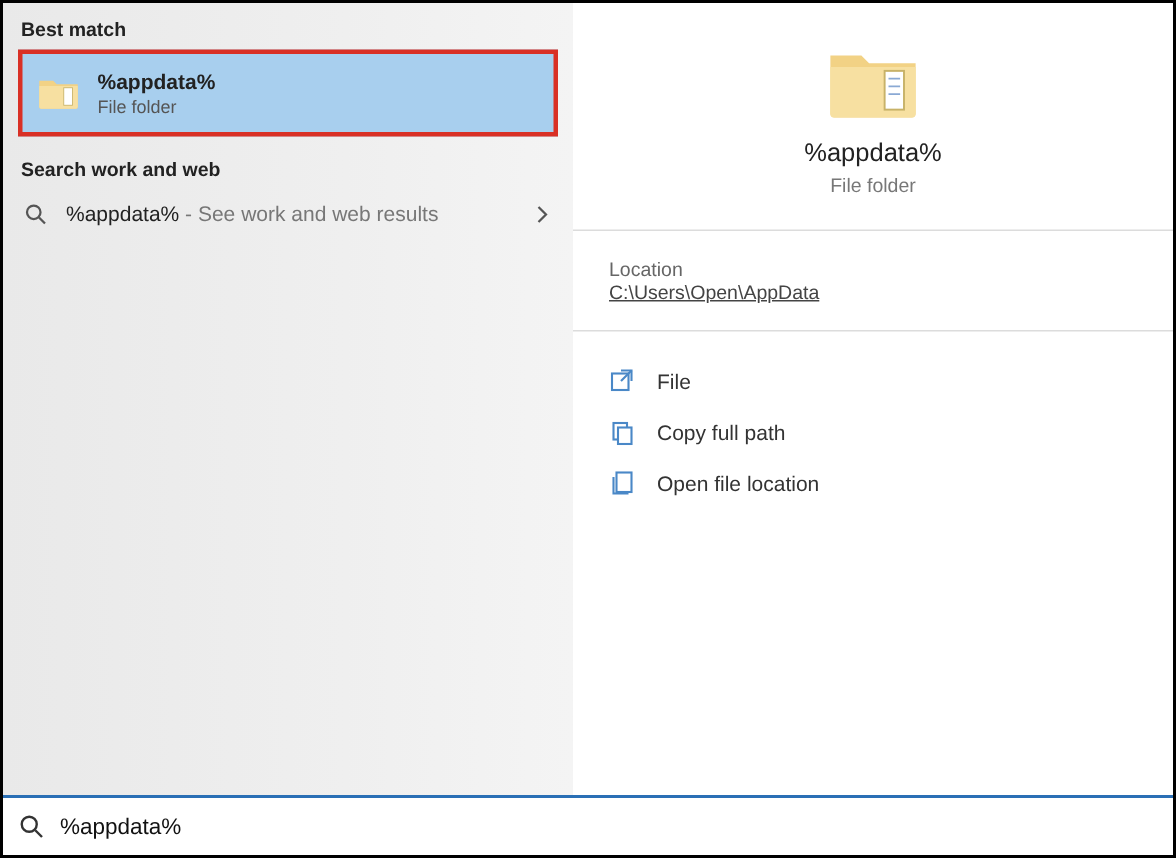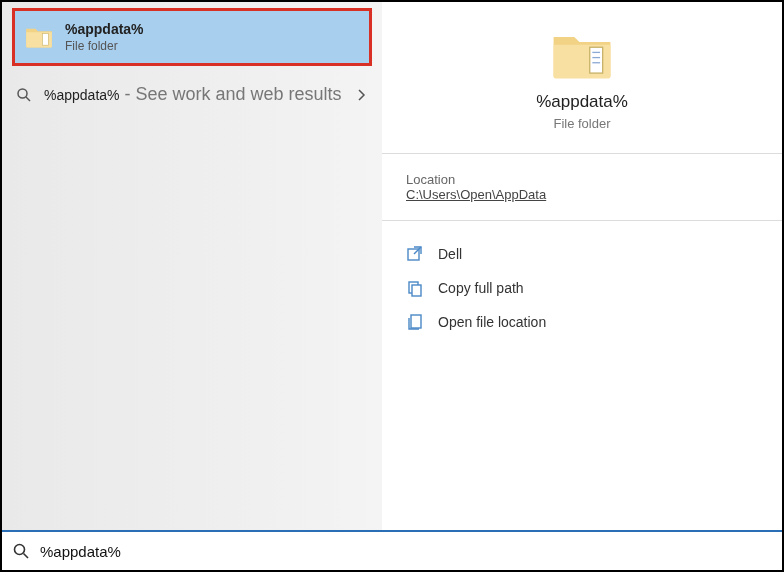--- a/index.html
+++ b/index.html
@@ -100,6 +100,7 @@
 <div class="app-body">
 
   <div class="left-panel">
+    <div class="section-label">Best match</div>
 
     <div class="best-match-item">
       <svg class="folder-icon-sm" viewBox="0 0 48 40">

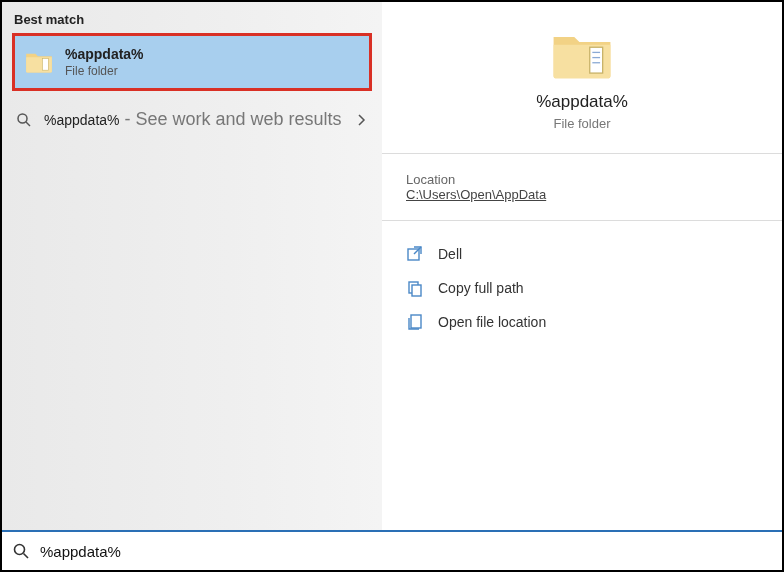--- a/index.html
+++ b/index.html
@@ -114,6 +114,7 @@
       </div>
     </div>
 
+    <div class="section-label">Search work and web</div>
 
     <div class="web-item">
       <div class="web-item-left">

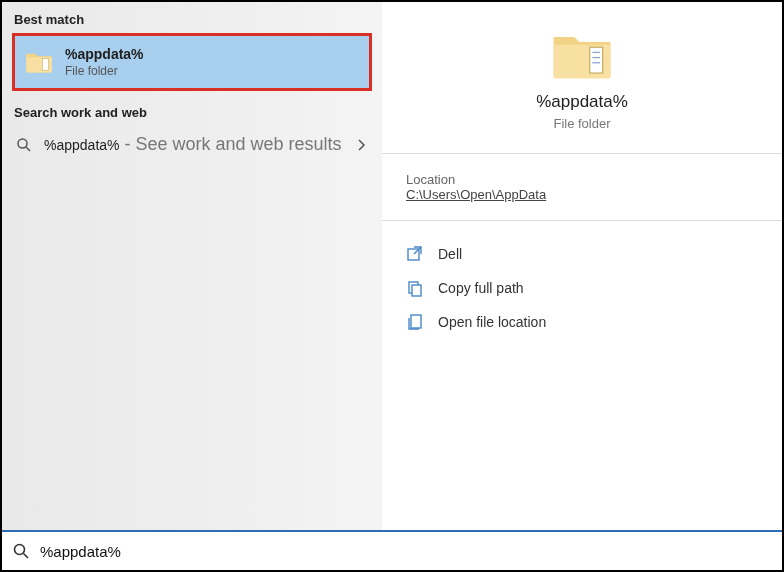--- a/index.html
+++ b/index.html
@@ -51,7 +51,7 @@
 .web-item-left { display: flex; align-items: center; }
 .search-icon-sm { margin-right: 12px; }
 .web-item .q { font-size: 14px; color: #222; }
-.web-item .hint { font-size: 18px; color: #777; }
+.web-item .hint { font-size: 14px; color: #777; }
 .chev { color: #555; }
 
 .right-panel {

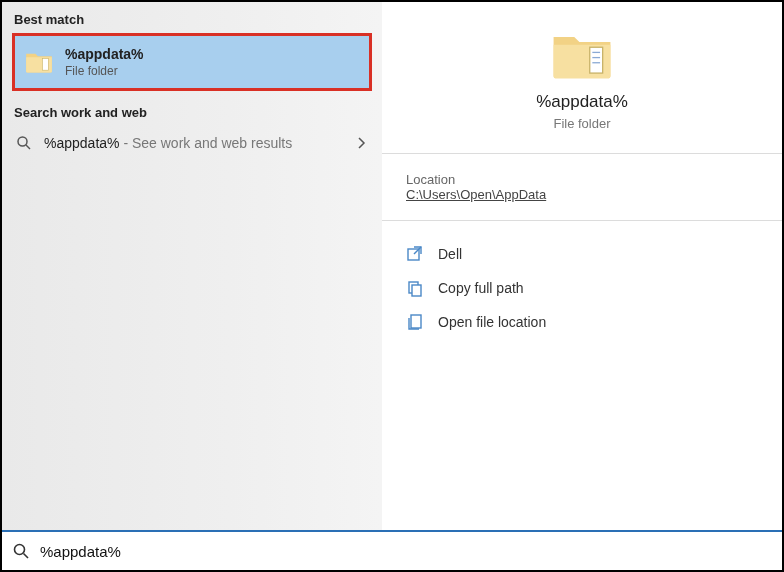--- a/index.html
+++ b/index.html
@@ -156,7 +156,7 @@
           <path d="M8 2 h7 v7" fill="none" stroke="#4a88c7" stroke-width="1.4"></path>
           <path d="M15 2 L8 9" fill="none" stroke="#4a88c7" stroke-width="1.4"></path>
         </svg>
-        <span>Dell</span>
+        <span>File</span>
       </div>
       <div class="action-item">
         <svg class="action-icon" viewBox="0 0 18 18">

